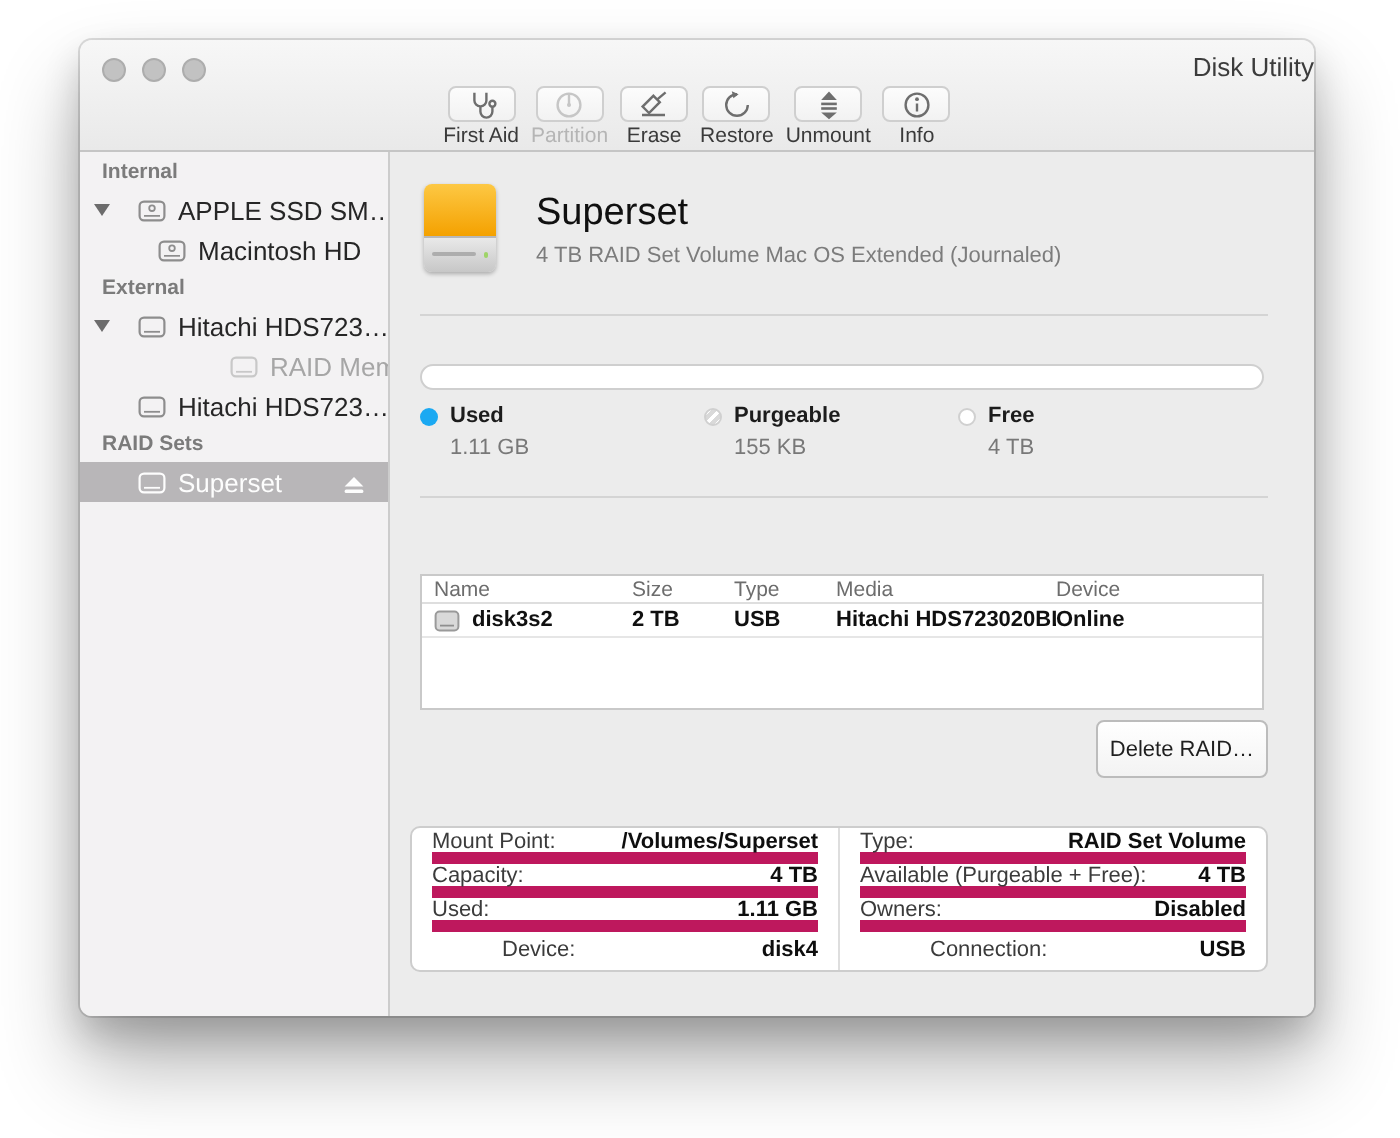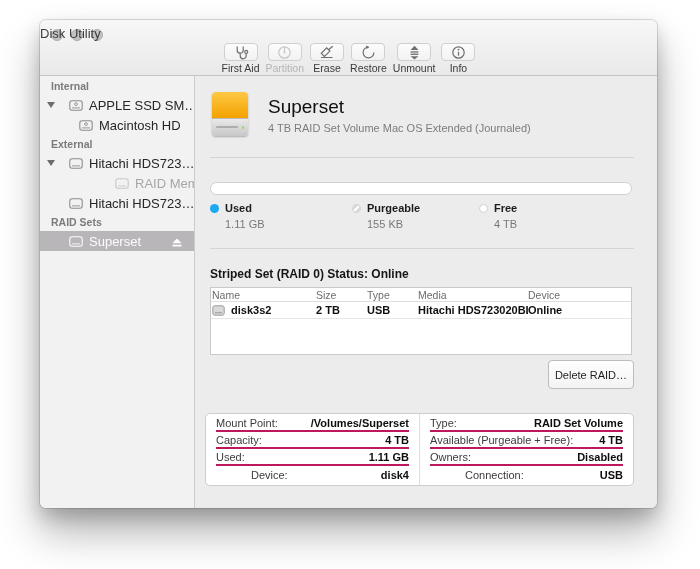--- a/index.html
+++ b/index.html
@@ -17,7 +17,7 @@
     background:linear-gradient(180deg,#f7f7f7,#e9e9e9); border-bottom:1px solid #c5c5c5; }
   .traffic { position:absolute; left:11px; top:9px; display:flex; gap:8px; }
   .light { width:12px; height:12px; border-radius:50%; background:#c2c2c2; border:1px solid #adadad; }
-  .win-title { position:absolute; top:6px; left:0; right:0; text-align:left;
+  .win-title { position:absolute; top:6px; left:0; right:0; text-align:right;
     font-size:13px; color:#3c3c3c; }
   .toolbar { position:absolute; top:23px; left:0; right:0; display:flex; justify-content:center; gap:6px; }
   .tb-item { display:flex; flex-direction:column; align-items:center; }

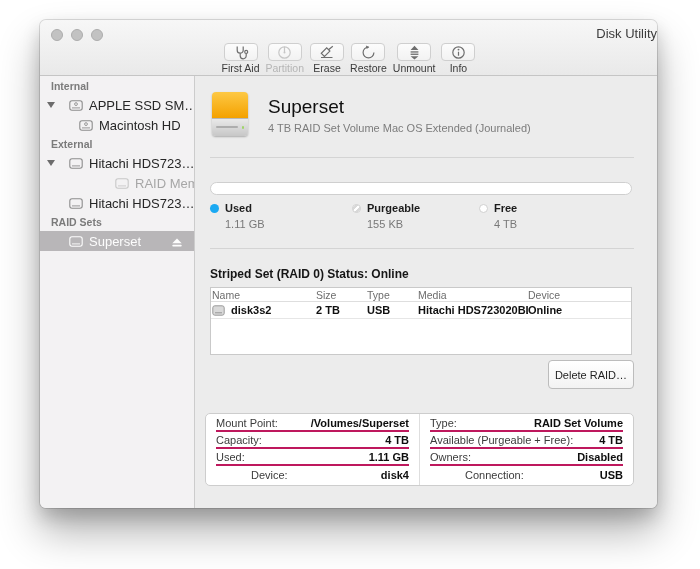--- a/index.html
+++ b/index.html
@@ -302,7 +302,6 @@
 
         <div class="hr hr2"></div>
 
-        <div class="section-title">Striped Set (RAID 0) Status: Online</div>
 
         <div class="raid-table">
           <div class="t-header">

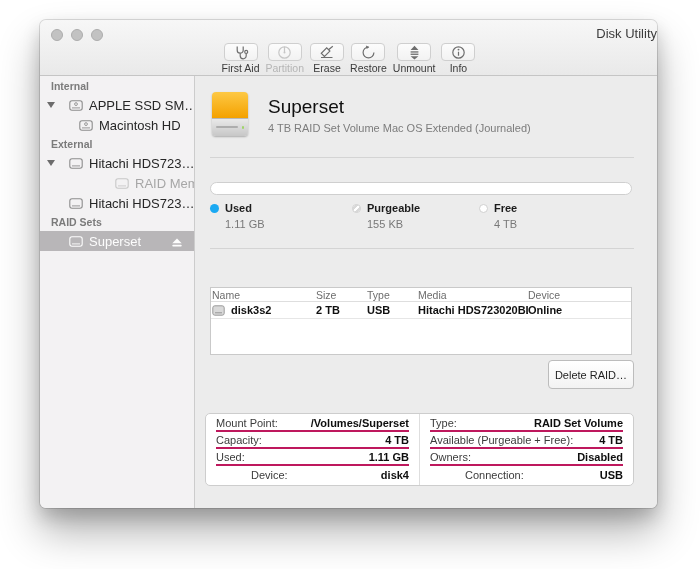--- a/index.html
+++ b/index.html
@@ -84,7 +84,7 @@
     font-size:10.5px; color:#6d6d6d; }
   .t-row { display:flex; align-items:center; height:17px; border-bottom:1px solid #e6e6e6;
     font-size:11px; font-weight:bold; color:#101010; }
-  .c-name { width:105px; display:flex; align-items:center; padding-left:1px;text-align:center; }
+  .c-name { width:105px; display:flex; align-items:center; padding-left:6px;text-align:center; }
   .c-size { width:51px; } .c-type { width:51px; }
   .c-media { width:110px; overflow:hidden; white-space:nowrap; }
   .c-status { flex:1; }

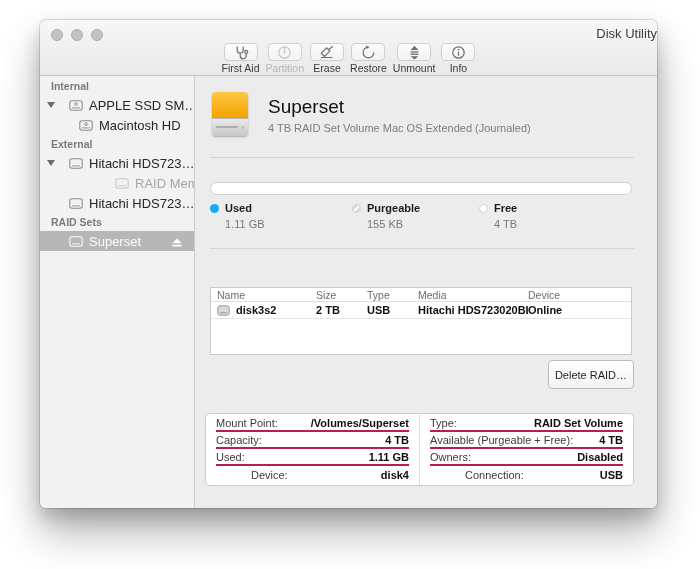--- a/index.html
+++ b/index.html
@@ -98,7 +98,7 @@
     background:#ffffff; border:1px solid #cdcdcd; border-radius:5px; display:flex; font-size:11px; overflow:hidden; }
   .d-col { flex:1; padding:1px 10px 0 10px; }
   .d-col.first { border-right:1px solid #dedede; }
-  .d-row { height:17px; display:flex; align-items:center; justify-content:space-between; border-bottom:2px solid #be185d; }
+  .d-row { height:17px; display:flex; align-items:center; justify-content:space-between; border-bottom:6px solid #be185d; }
   .d-row.last { border-bottom:none;padding-left:35px; }
   .d-label { color:#3b3b3b; white-space:nowrap; }
   .d-value { color:#0e0e0e; font-weight:bold; white-space:nowrap; }

